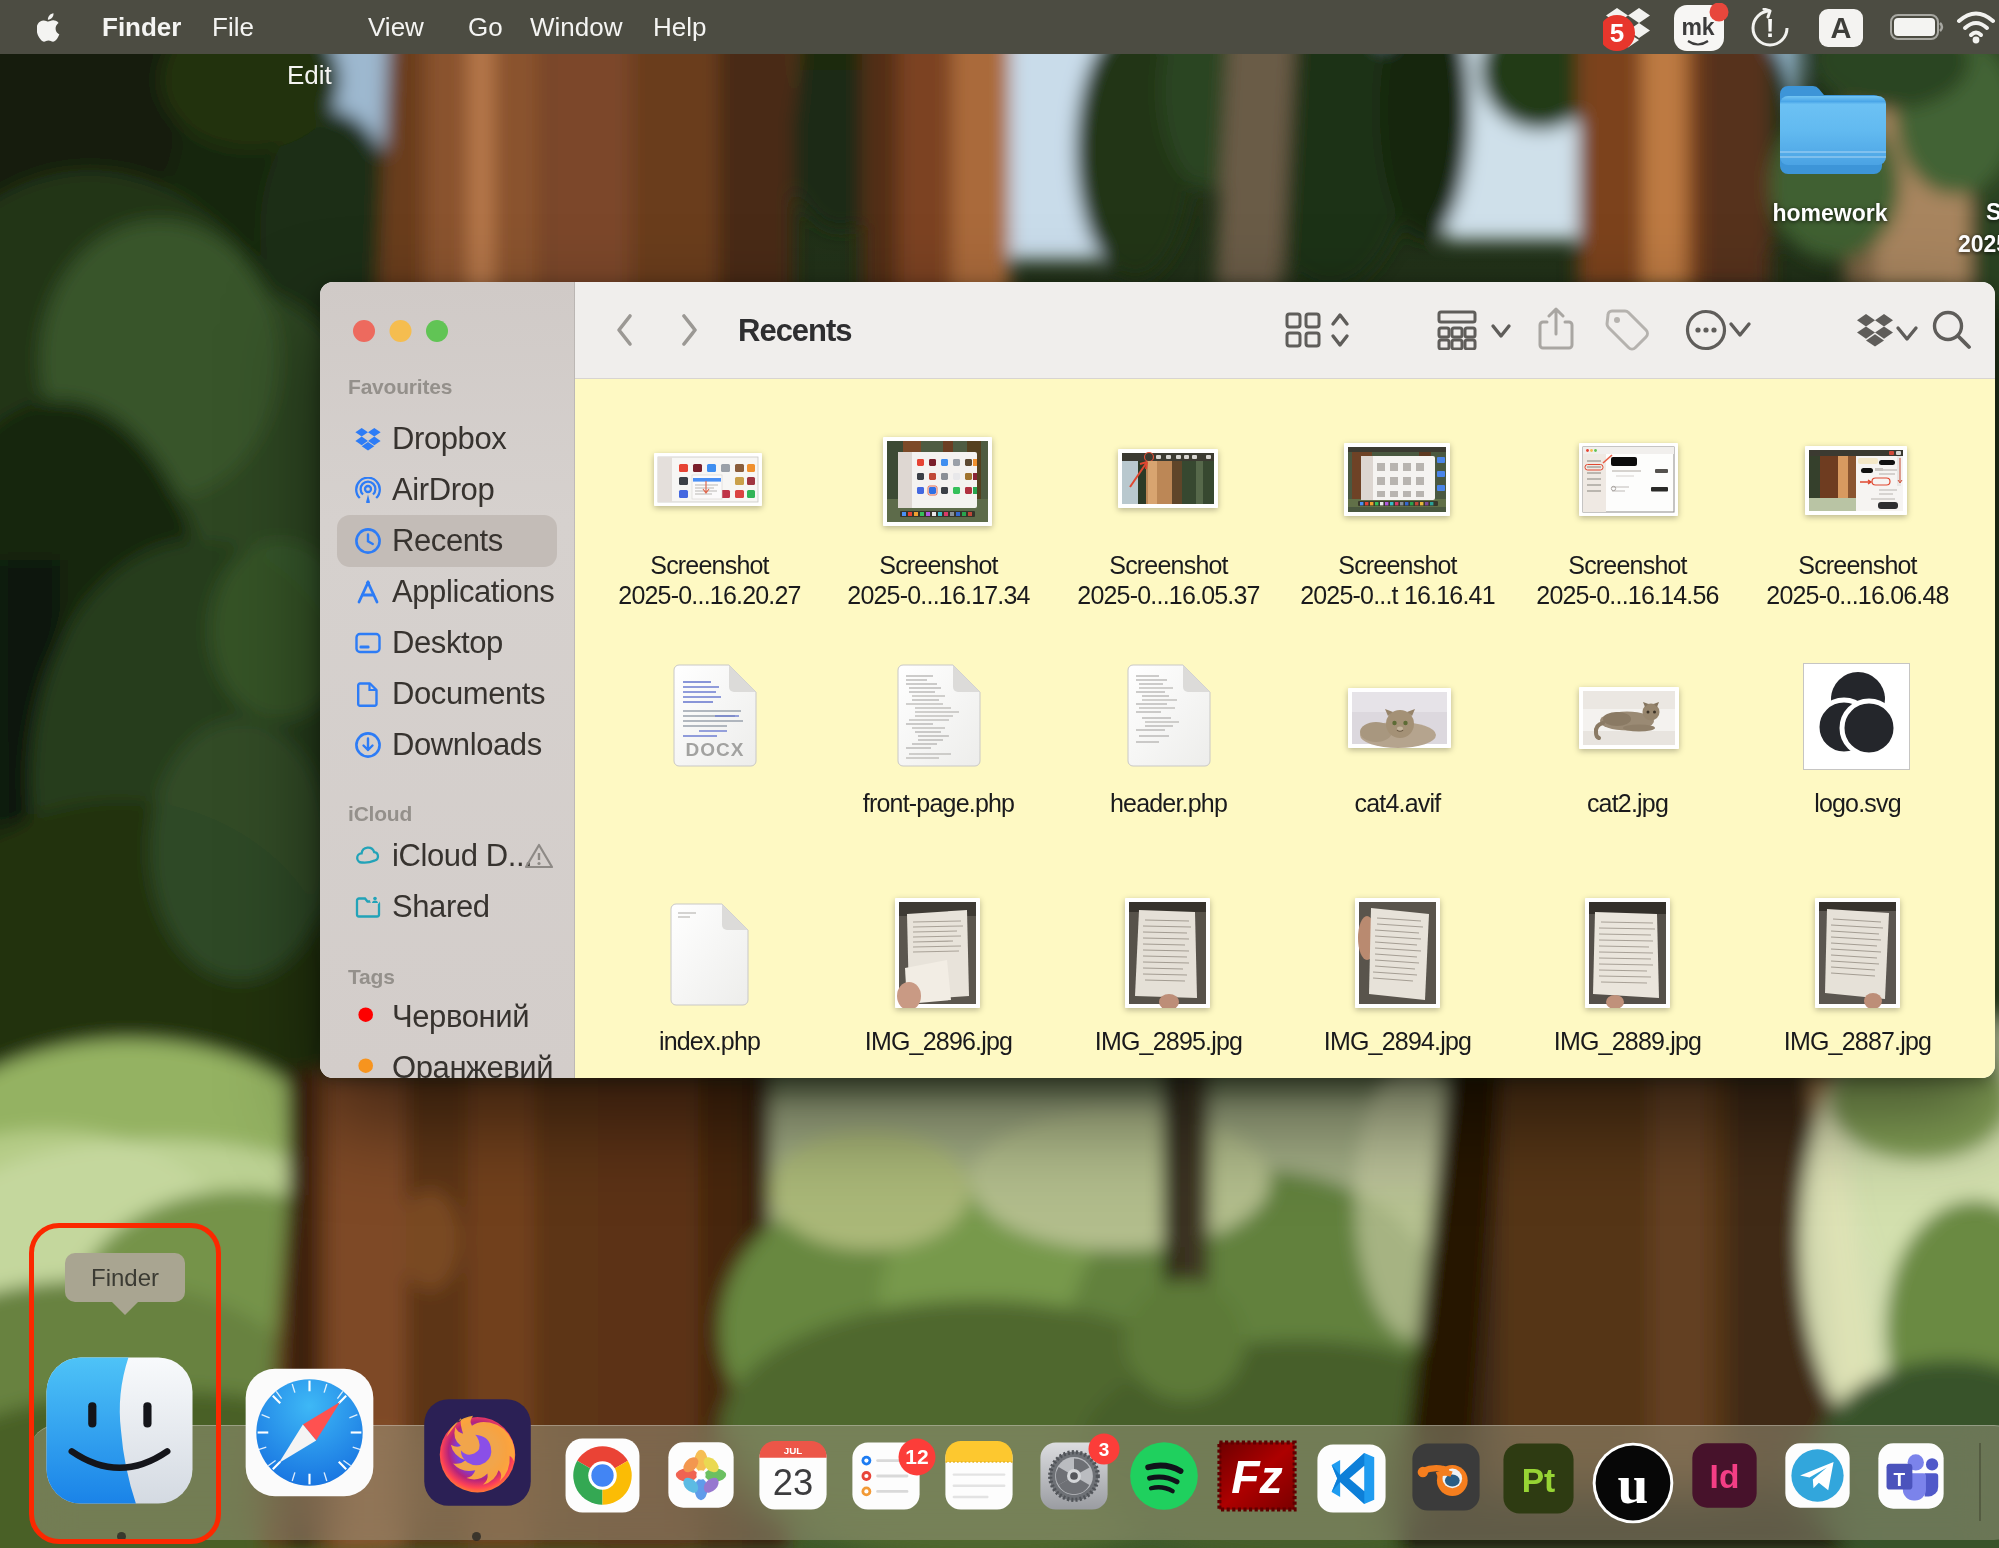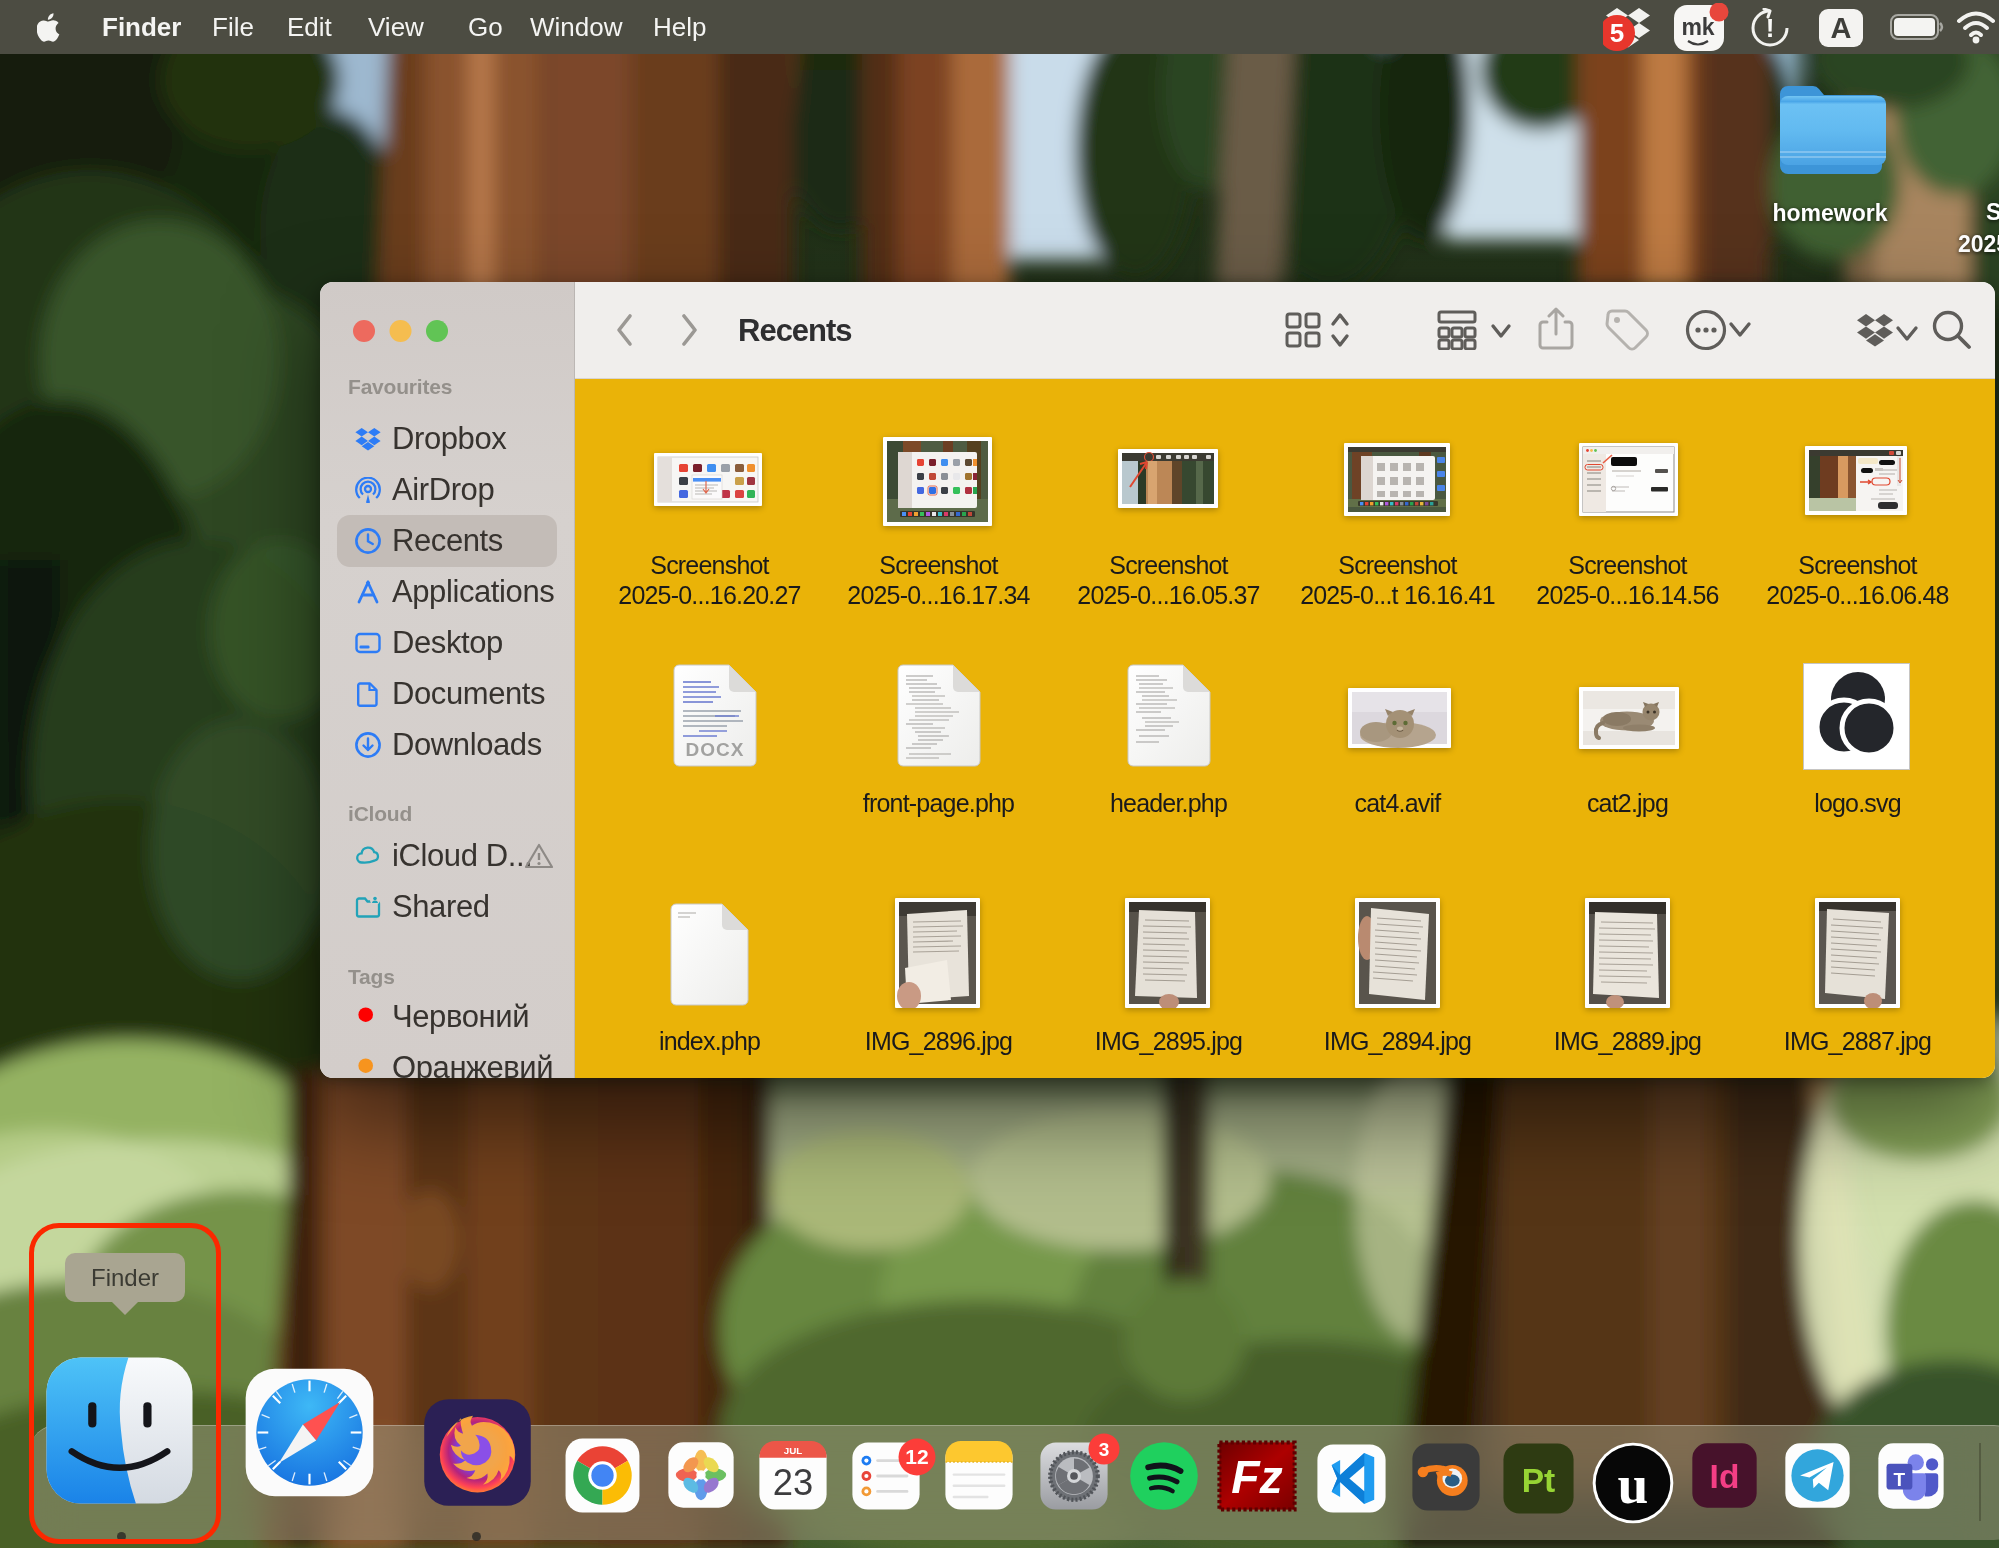--- a/index.html
+++ b/index.html
@@ -150,7 +150,7 @@
 </svg>
 <div class="mi" style="left:102px;font-weight:bold;">Finder</div>
 <div class="mi" style="left:212px;">File</div>
-<div class="mi" style="left:287px;">Edit</div>
+<div class="mi" style="left:287px;margin-top:48px;">Edit</div>
 <div class="mi" style="left:368px;">View</div>
 <div class="mi" style="left:460px;margin-left:8px;">Go</div>
 <div class="mi" style="left:530px;">Window</div>

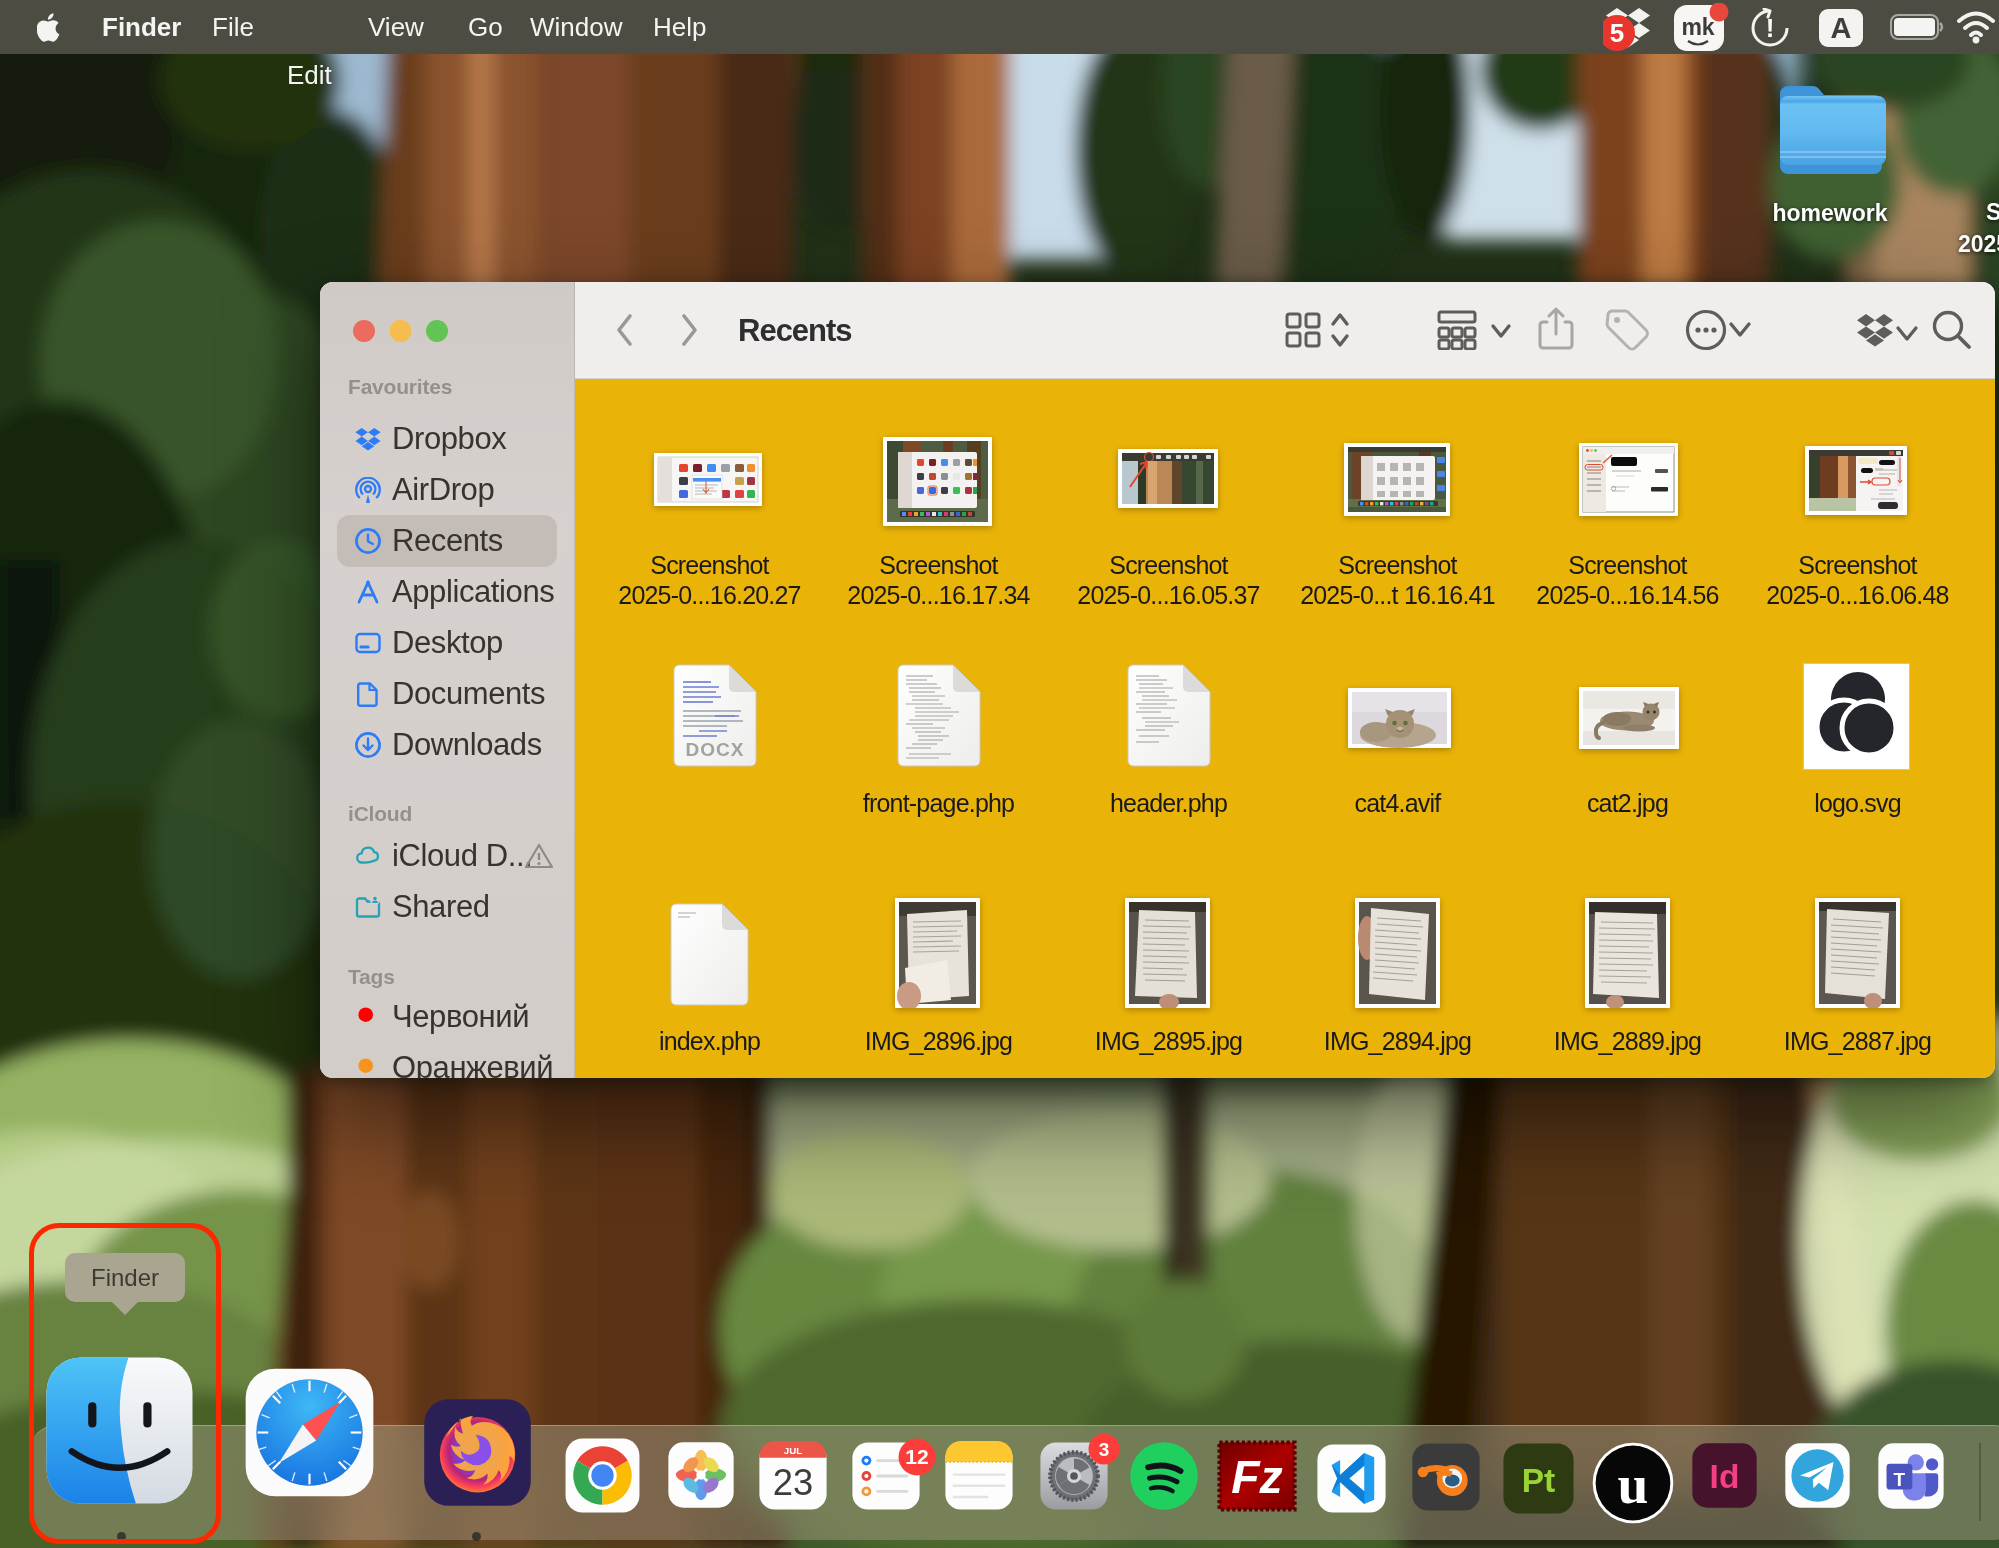--- a/index.html
+++ b/index.html
@@ -17,7 +17,7 @@
 .sbrow .ic{position:absolute;left:18px;top:9px;width:26px;height:26px;}
 .sbrow .tx{position:absolute;left:55px;top:0;line-height:44px;font-size:31px;color:#37332f;letter-spacing:-0.4px;}
 #toolbar{position:absolute;left:254px;top:0;width:1421px;height:96px;background:#f0eeec;border-bottom:1px solid #d8d4d1;}
-#content{position:absolute;left:254px;top:97px;width:1421px;height:699px;background:#eab308;}
+#content{position:absolute;left:254px;top:97px;width:1421px;height:699px;background:#fef9c3;}
 .lbl{position:absolute;font-size:25px;line-height:30px;color:#1a1a1c;text-align:center;letter-spacing:-0.8px;}
 
 #dock{position:absolute;left:30px;top:1425px;width:1990px;height:114px;border-radius:26px;background:rgba(158,153,130,.5);backdrop-filter:blur(22px);-webkit-backdrop-filter:blur(22px);border-top:1px solid rgba(255,255,255,.28);}

